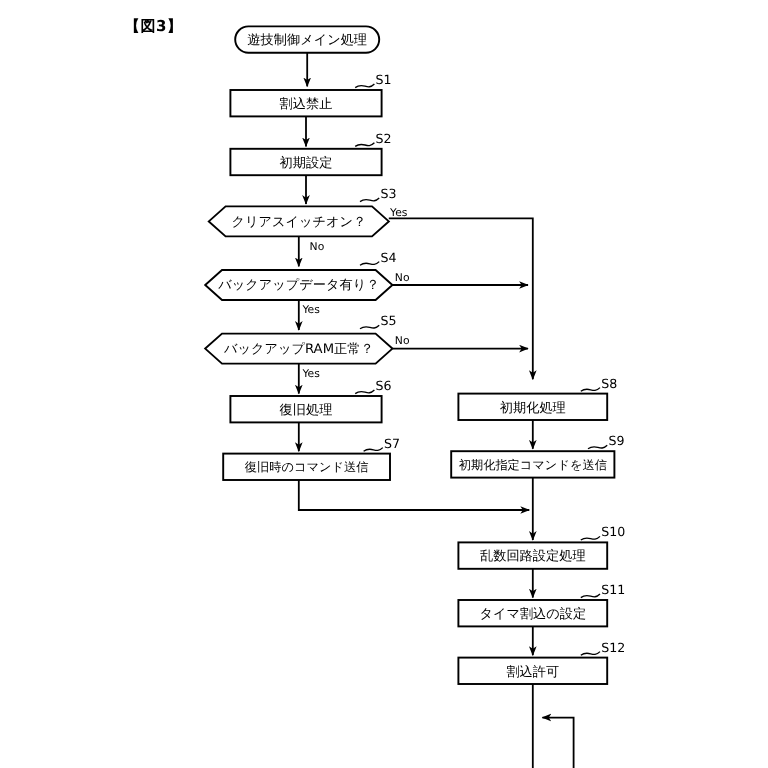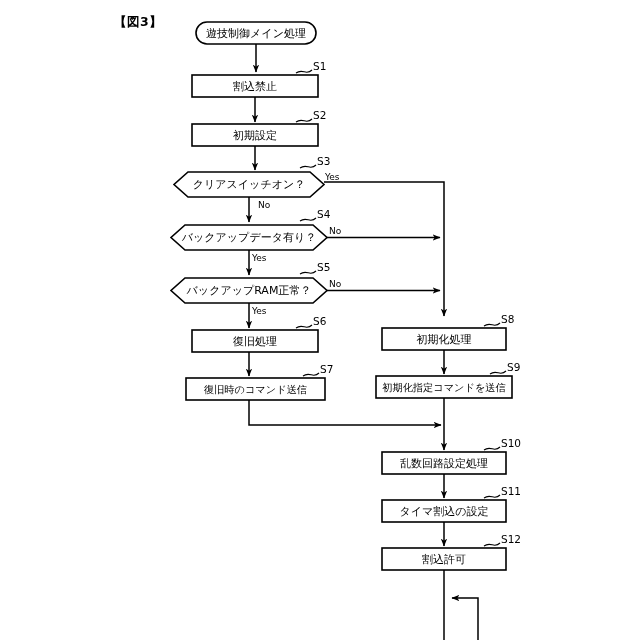--- a/index.html
+++ b/index.html
@@ -22,7 +22,7 @@
   }
   #figure-label {
     position: absolute;
-    left: 114px;
+    left: 104px;
     top: 14px;
     font-size: 12.5px;
     font-weight: 700;

